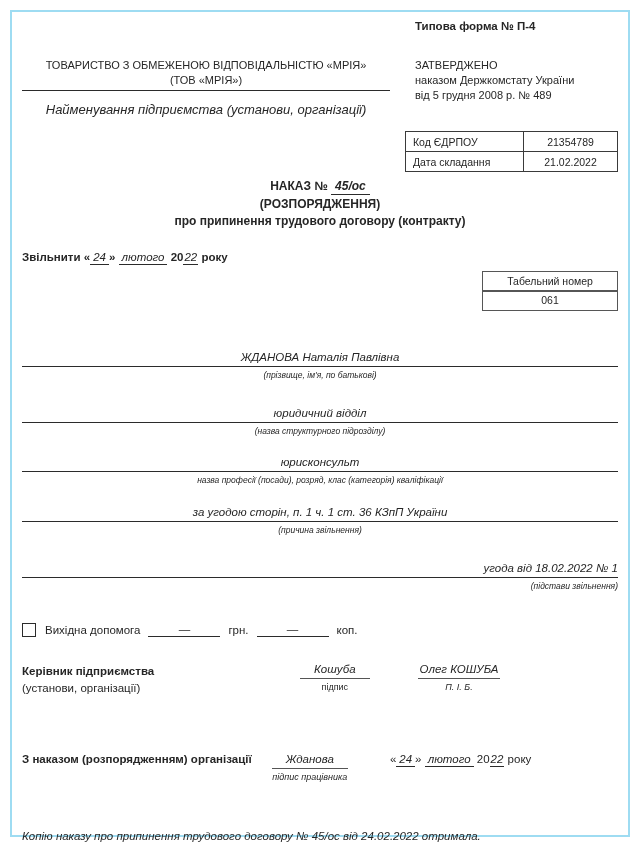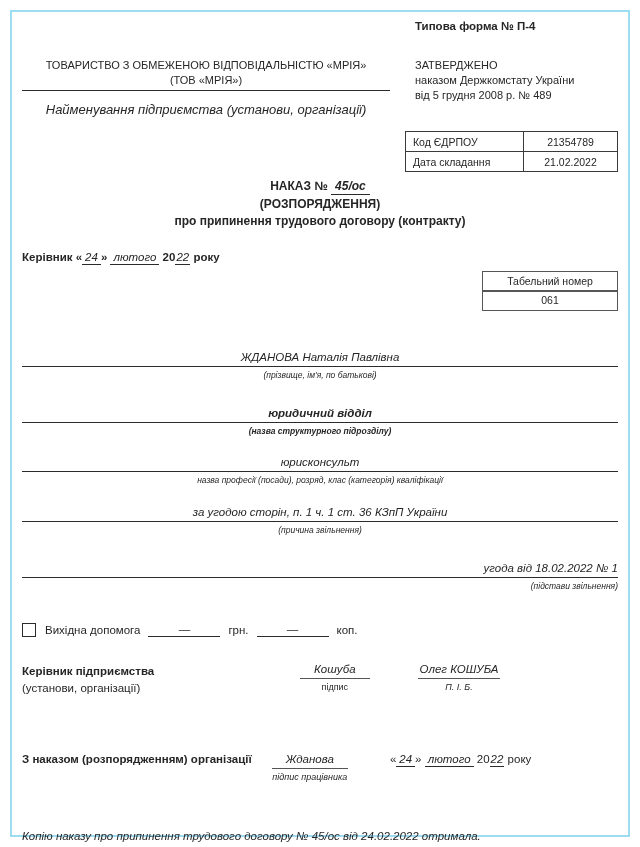--- a/index.html
+++ b/index.html
@@ -206,7 +206,7 @@
     </div>
 
     <div class="dismiss">
-      <span>Керівник «</span><span class="hand">24</span><span>» </span><span class="hand">лютого</span><span> 20</span><span class="hand-year">22</span><span> року</span>
+      <span>Звільнити «</span><span class="hand">24</span><span>» </span><span class="hand">лютого</span><span> 20</span><span class="hand-year">22</span><span> року</span>
     </div>
 
     <div class="pn-wrap">

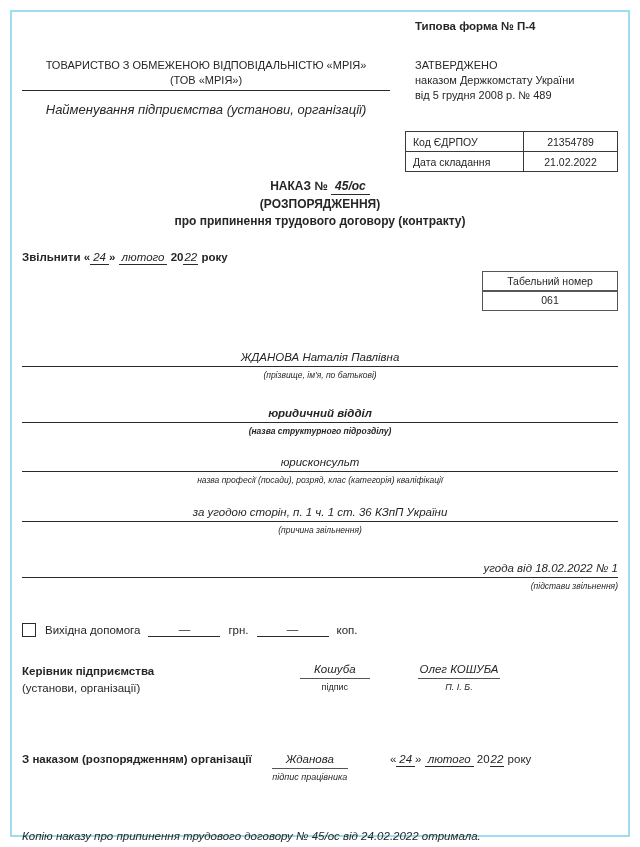--- a/index.html
+++ b/index.html
@@ -101,7 +101,7 @@
     margin-top: 3px;
   }
   .f1 { margin-top: 40px; }
-  .f2 { margin-top: 27px; font-weight: bold; }
+  .f2 { margin-top: 27px; }
   .f3 { margin-top: 20px; }
   .f4 { margin-top: 21px; }
   .f5 { margin-top: 27px; text-align: right; }

